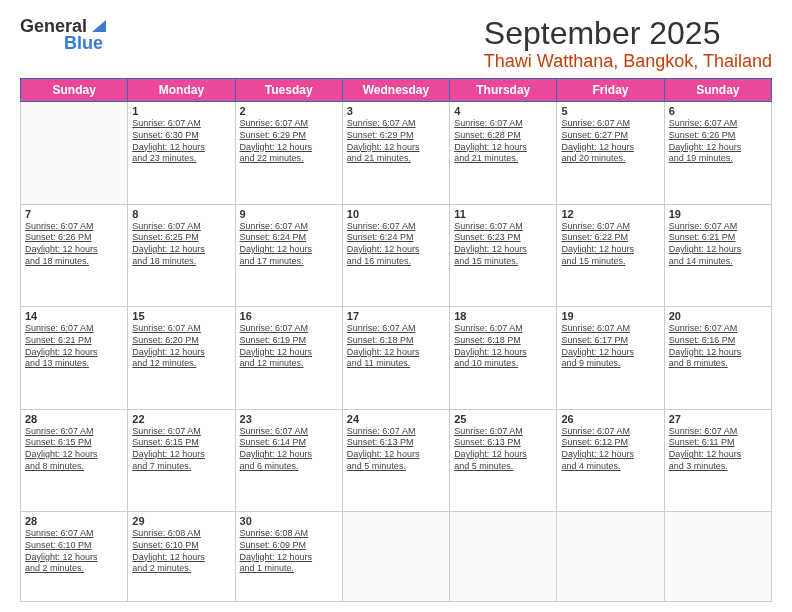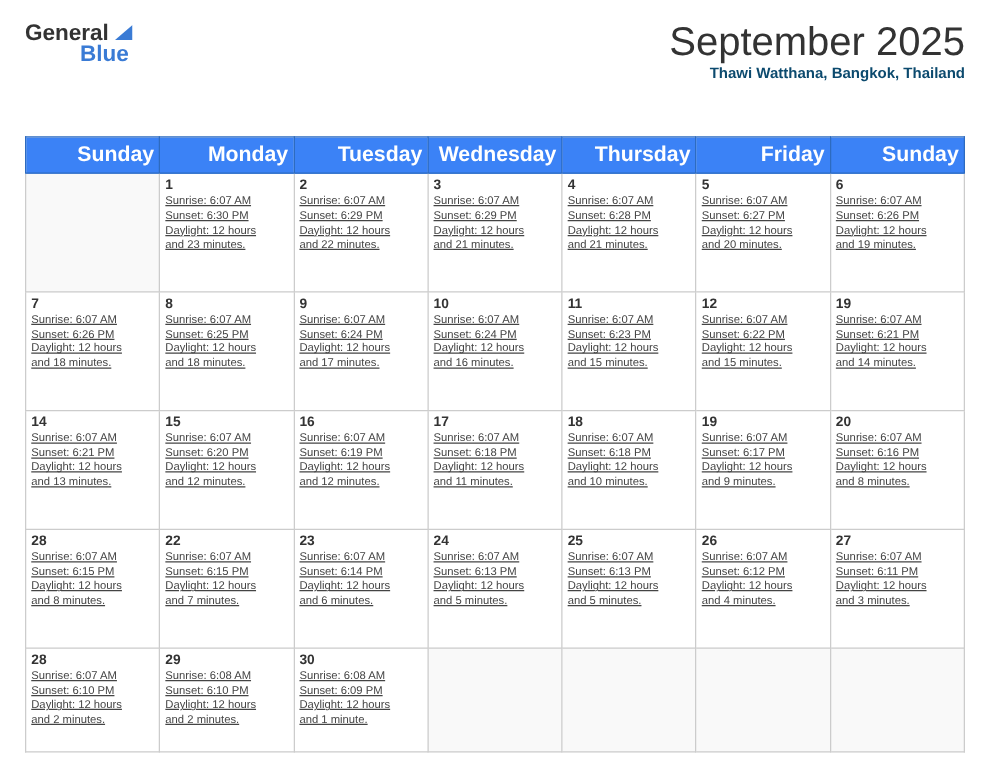--- a/index.html
+++ b/index.html
@@ -16,7 +16,6 @@
       padding: 16px 20px 10px 20px;
       display: flex;
       flex-direction: column;
-      gap: 38px;
     }
     .header {
       display: flex;

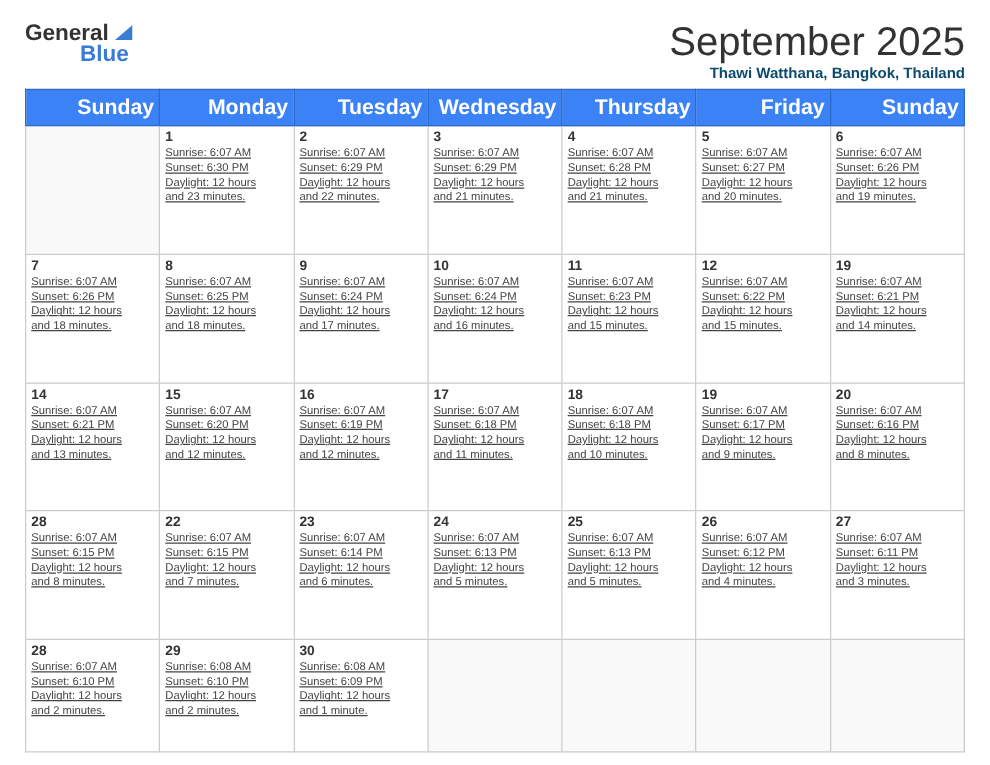--- a/index.html
+++ b/index.html
@@ -31,7 +31,6 @@
     .logo-general { color: #333; }
     .logo-blue { color: #3a7bd5; }
     .title-block {
-      text-align: right;
     }
     .month-title {
       font-size: 32px;

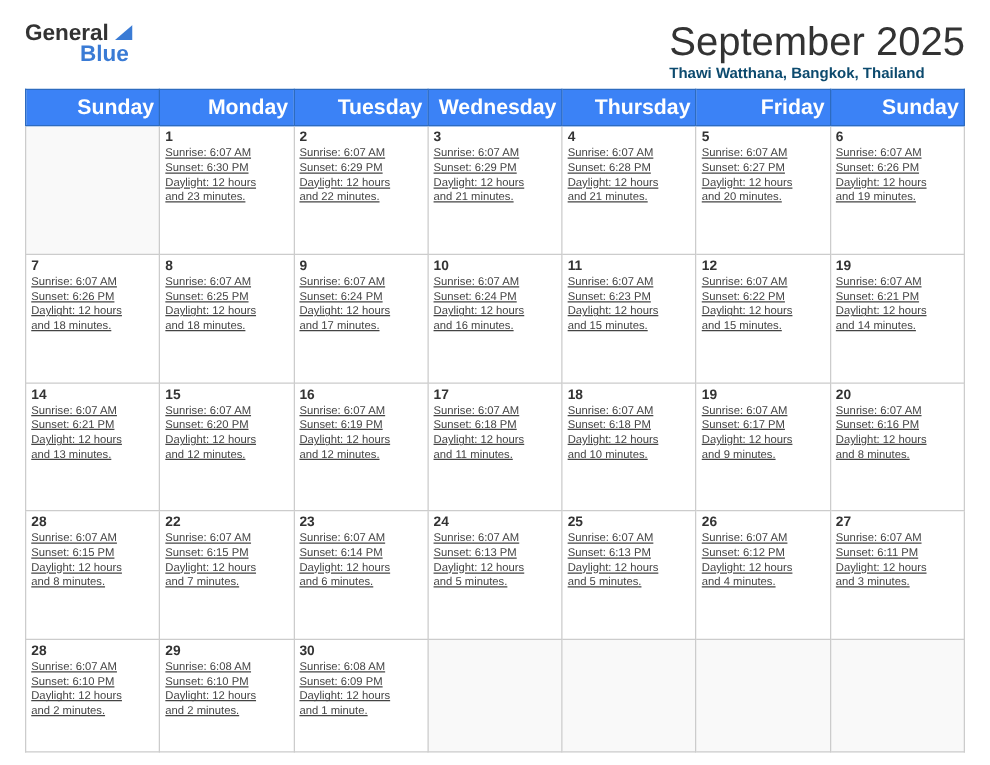--- a/index.html
+++ b/index.html
@@ -39,9 +39,8 @@
       line-height: 1.1;
     }
     .location {
-      font-size: 12px;
-      color: #0c4a6e;
-      font-weight: bold;
+      font-size: 18px;
+      color: #c2410c;
     }
     .calendar {
       flex: 1;

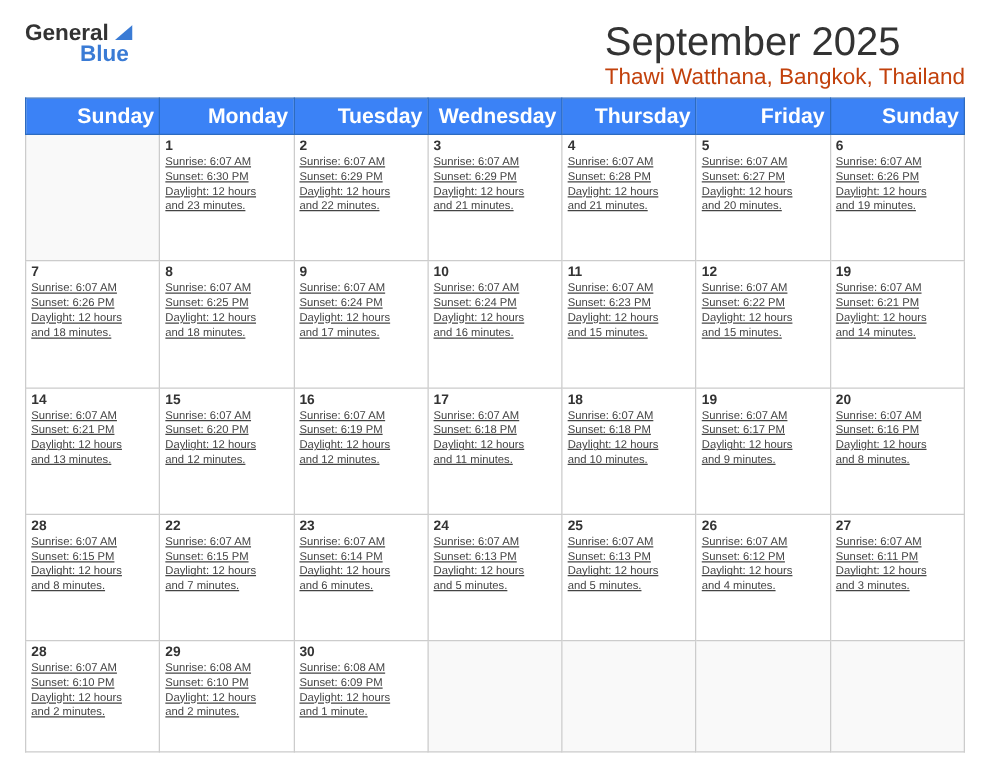--- a/index.html
+++ b/index.html
@@ -50,12 +50,12 @@
       table-layout: fixed;
     }
     .calendar th {
-      background-color: #3b82f6;
+      background-color: #ec4899;
       color: #fff;
-      font-size: 17px;
+      font-size: 12px;
       font-weight: bold;
       padding: 4px 4px;
-      text-align: right;
+      text-align: center;
       border: 1px solid #2d6bc0;
     }
     .calendar td {

